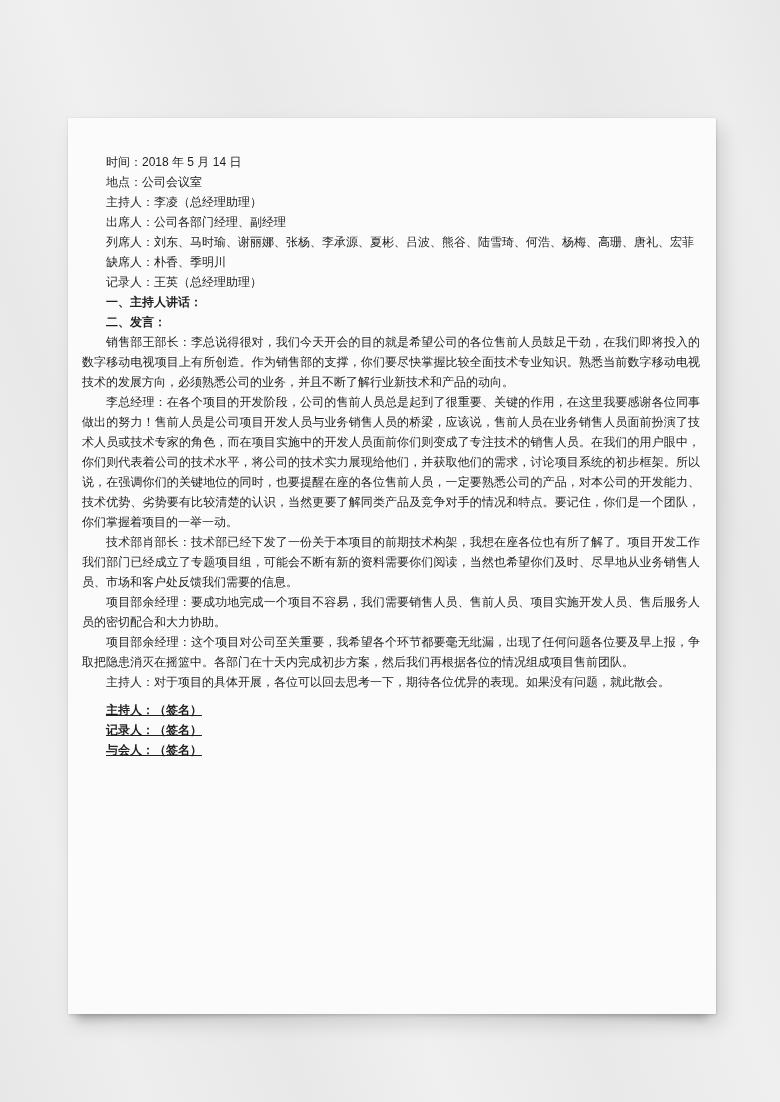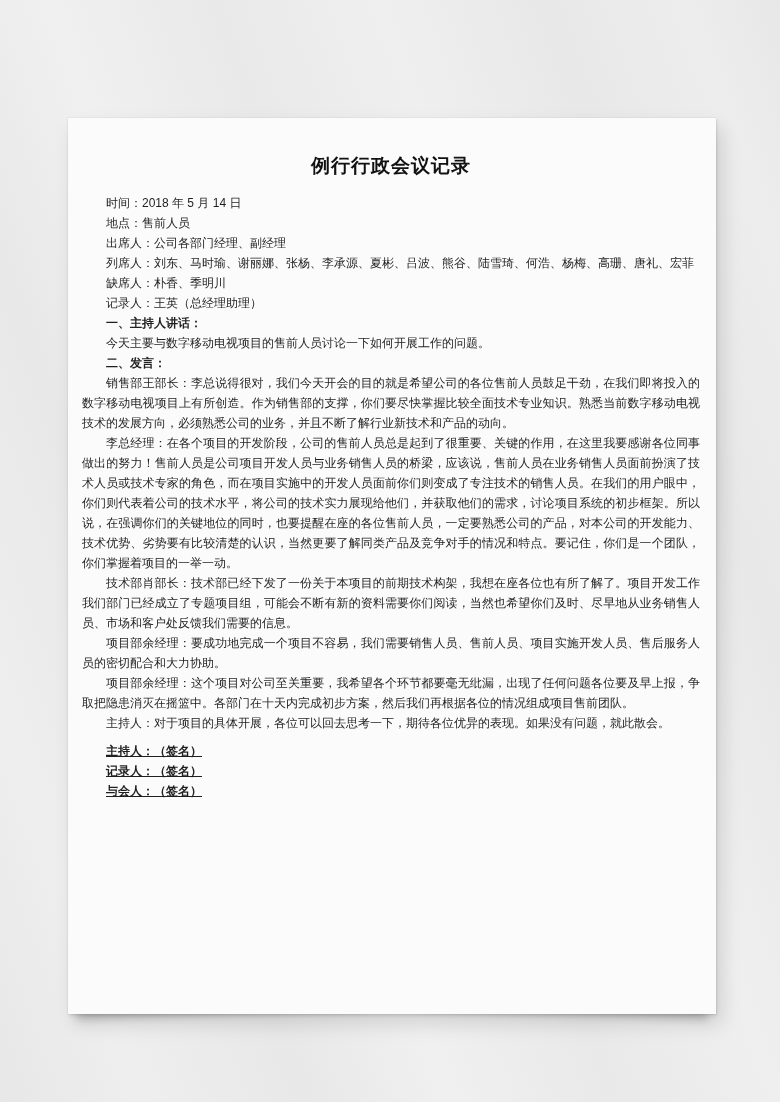--- a/index.html
+++ b/index.html
@@ -44,7 +44,6 @@
   <div class="paper">
     <div class="doc">
 
-      <h1 class="doc-title">例行行政会议记录</h1>
 
       <div class="doc-body">
         <p>时间：2018 年 5 月 14 日</p>

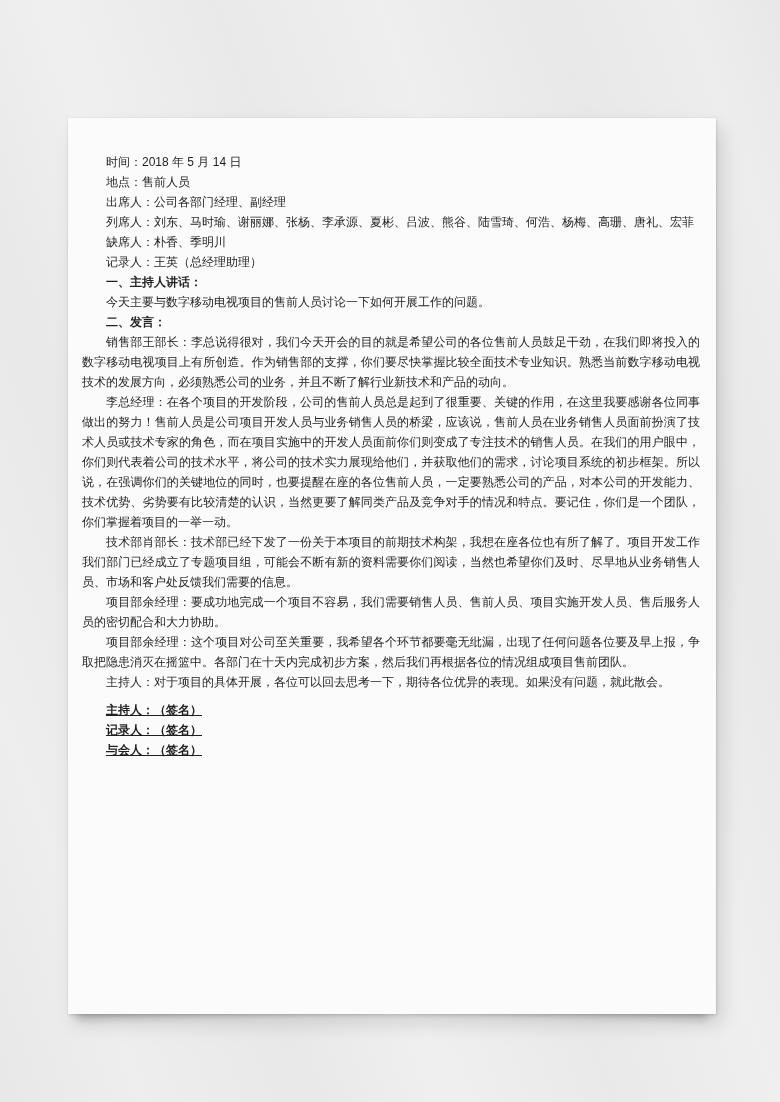--- a/index.html
+++ b/index.html
@@ -47,7 +47,7 @@
 
       <div class="doc-body">
         <p>时间：2018 年 5 月 14 日</p>
-        <p>地点：售前人员</p>
+        <p>地点：公司会议室</p>
         <p>出席人：公司各部门经理、副经理</p>
         <p>列席人：刘东、马时瑜、谢丽娜、张杨、李承源、夏彬、吕波、熊谷、陆雪琦、何浩、杨梅、高珊、唐礼、宏菲</p>
         <p>缺席人：朴香、季明川</p>

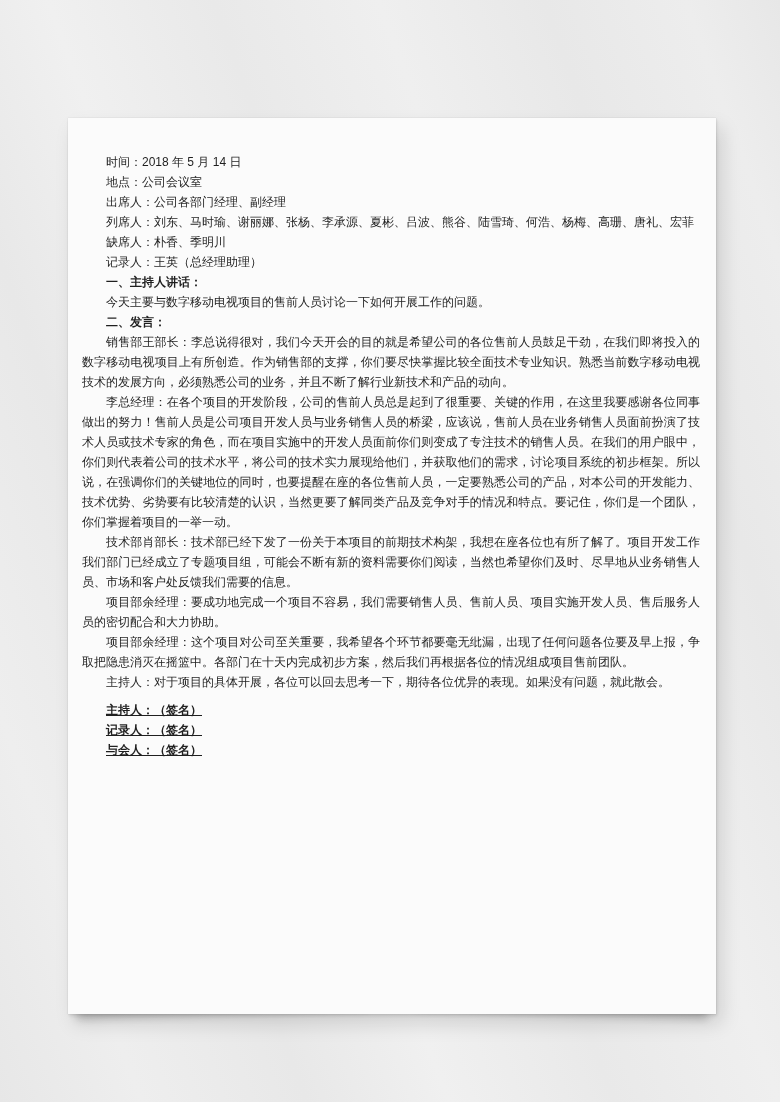--- a/index.html
+++ b/index.html
@@ -48,6 +48,7 @@
       <div class="doc-body">
         <p>时间：2018 年 5 月 14 日</p>
         <p>地点：公司会议室</p>
+        <p>主持人：李凌（总经理助理）</p>
         <p>出席人：公司各部门经理、副经理</p>
         <p>列席人：刘东、马时瑜、谢丽娜、张杨、李承源、夏彬、吕波、熊谷、陆雪琦、何浩、杨梅、高珊、唐礼、宏菲</p>
         <p>缺席人：朴香、季明川</p>

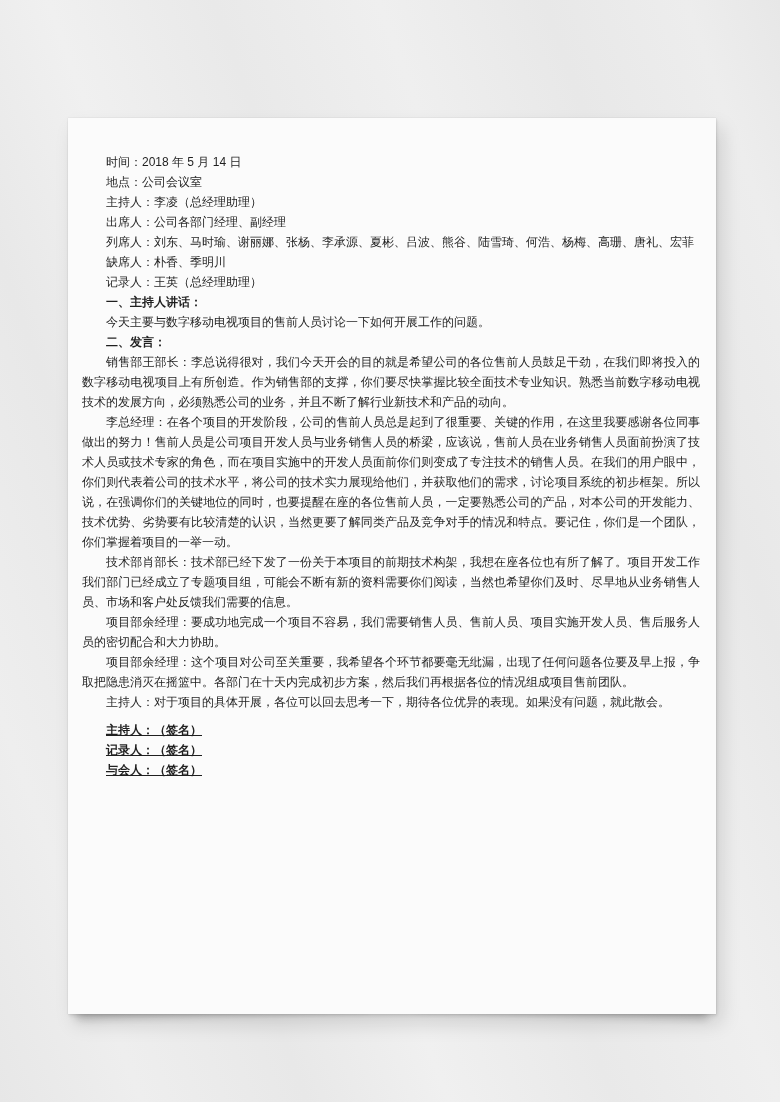--- a/index.html
+++ b/index.html
@@ -55,7 +55,6 @@
         <p>记录人：王英（总经理助理）</p>
 
         <p class="bold">一、主持人讲话：</p>
-        <p>今天主要与数字移动电视项目的售前人员讨论一下如何开展工作的问题。</p>
 
         <p class="bold">二、发言：</p>
         <p>销售部王部长：李总说得很对，我们今天开会的目的就是希望公司的各位售前人员鼓足干劲，在我们即将投入的数字移动电视项目上有所创造。作为销售部的支撑，你们要尽快掌握比较全面技术专业知识。熟悉当前数字移动电视技术的发展方向，必须熟悉公司的业务，并且不断了解行业新技术和产品的动向。</p>

